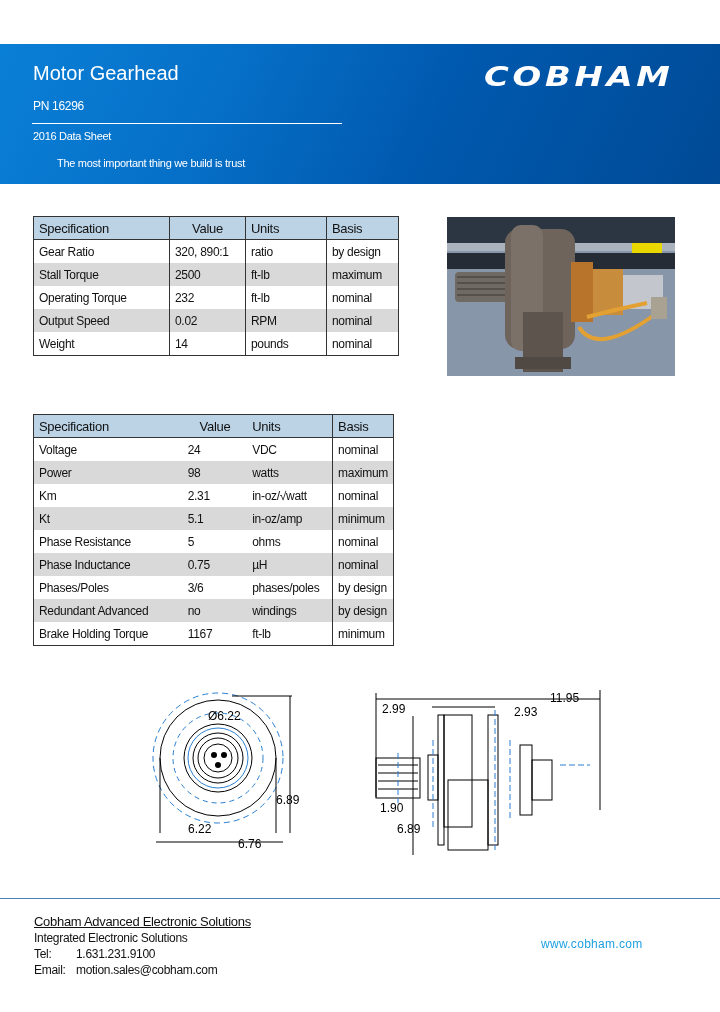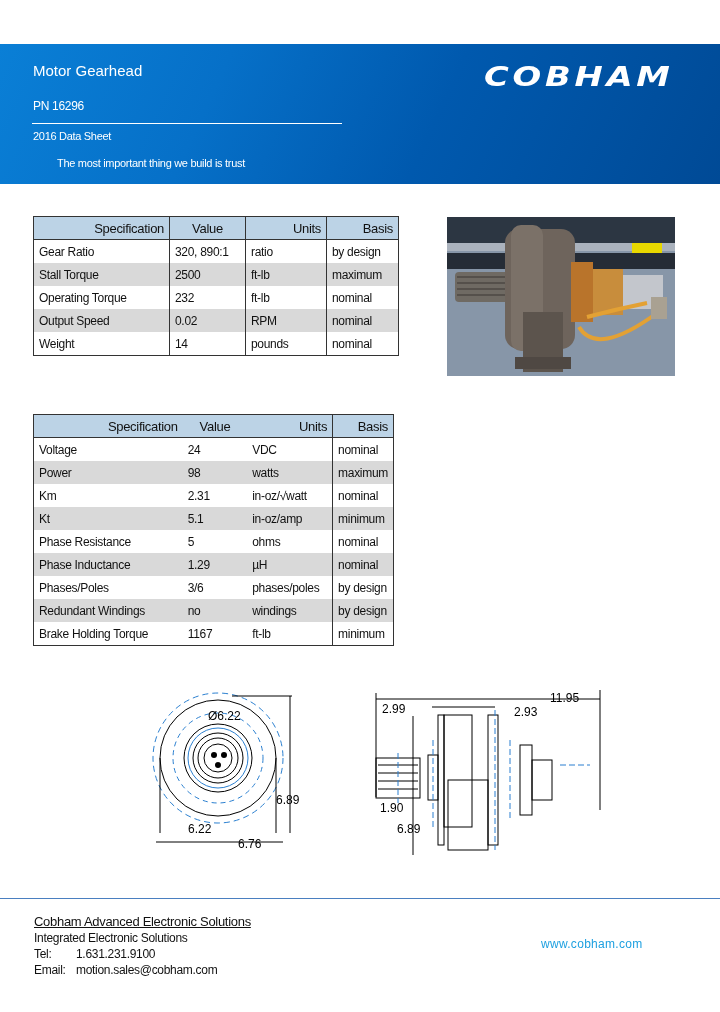--- a/index.html
+++ b/index.html
@@ -13,7 +13,7 @@
     position:absolute; left:0; top:44px; width:720px; height:140px;
     background:linear-gradient(115deg, #0a7fd6 0%, #0670c8 30%, #0059ae 60%, #004a96 100%);
   }
-  .banner .title { position:absolute; left:33px; top:18px; font-size:15px; color:#fff; }
+  .banner .title { position:absolute; left:33px; top:18px; font-size:20px; color:#fff; }
   .banner .pn { position:absolute; left:33px; top:55px; font-size:12px; color:#fff; letter-spacing:-0.3px; }
   .banner .rule { position:absolute; left:32px; top:79px; width:310px; height:1px; background:#fff; }
   .banner .year { position:absolute; left:33px; top:86px; font-size:11px; color:#fff; letter-spacing:-0.3px; }

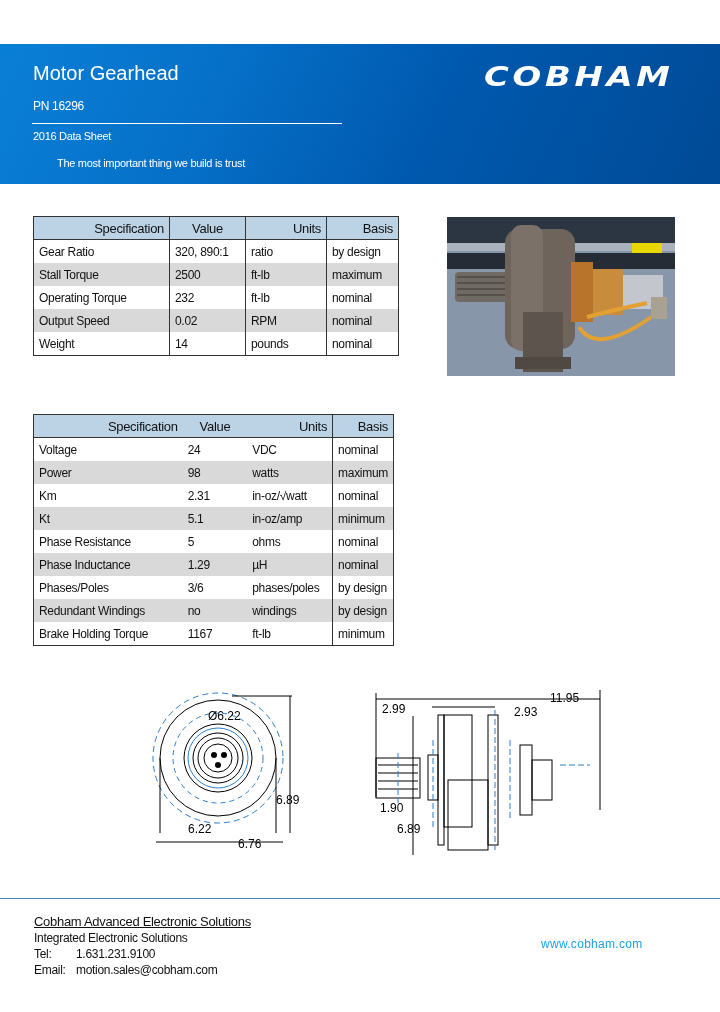--- a/index.html
+++ b/index.html
@@ -29,7 +29,7 @@
     border:1px solid #333;
   }
   table.spec th {
-    background:#bcd3e6; font-weight:normal; text-align:right; height:22px; padding:0 5px;
+    background:#bcd3e6; font-weight:normal; text-align:left; height:22px; padding:0 5px;
     font-size:13px; border-bottom:1px solid #333;
   }
   table.spec td { height:23px; padding:0 5px; }

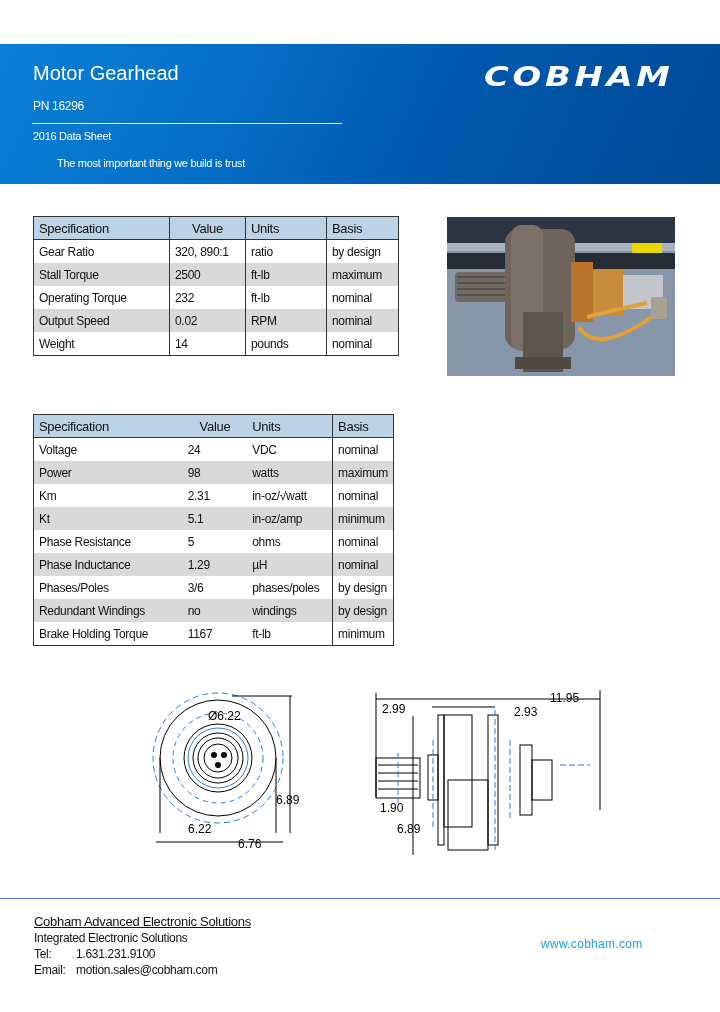--- a/index.html
+++ b/index.html
@@ -174,7 +174,7 @@
       </tr>
       <tr>
         <td>Phase Inductance</td>
-        <td class="c">1.29</td>
+        <td class="c">0.75</td>
         <td>µH</td>
         <td class=" vl">nominal</td>
       </tr>

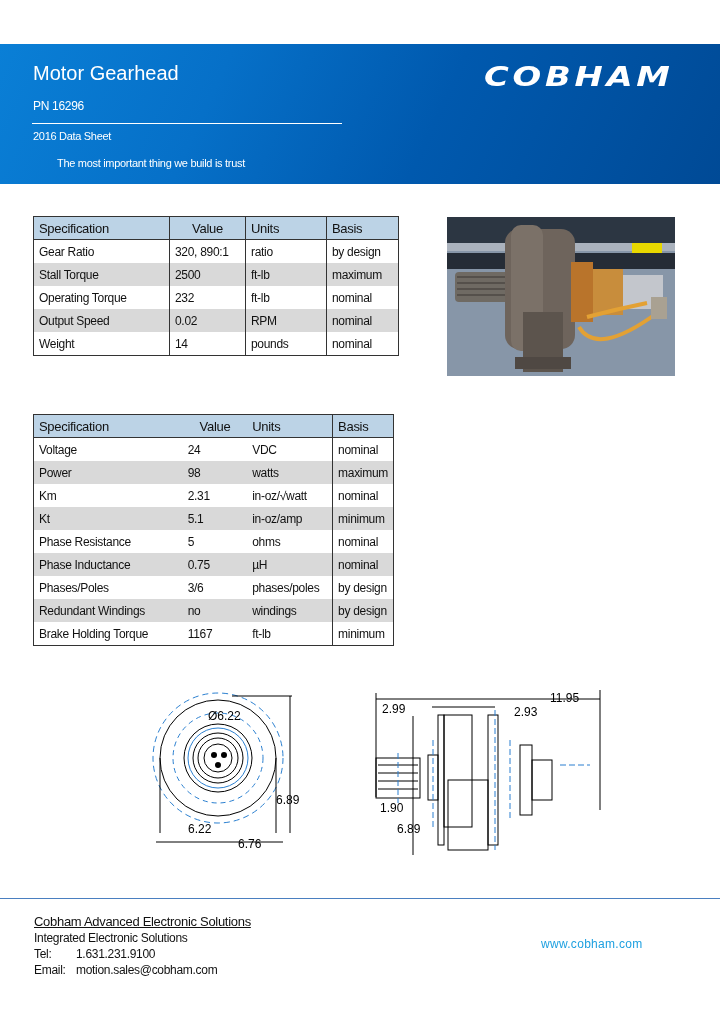--- a/index.html
+++ b/index.html
@@ -185,7 +185,7 @@
         <td class=" vl">by design</td>
       </tr>
       <tr>
-        <td>Redundant Windings</td>
+        <td>Redundant Advanced</td>
         <td class="c">no</td>
         <td>windings</td>
         <td class=" vl">by design</td>

